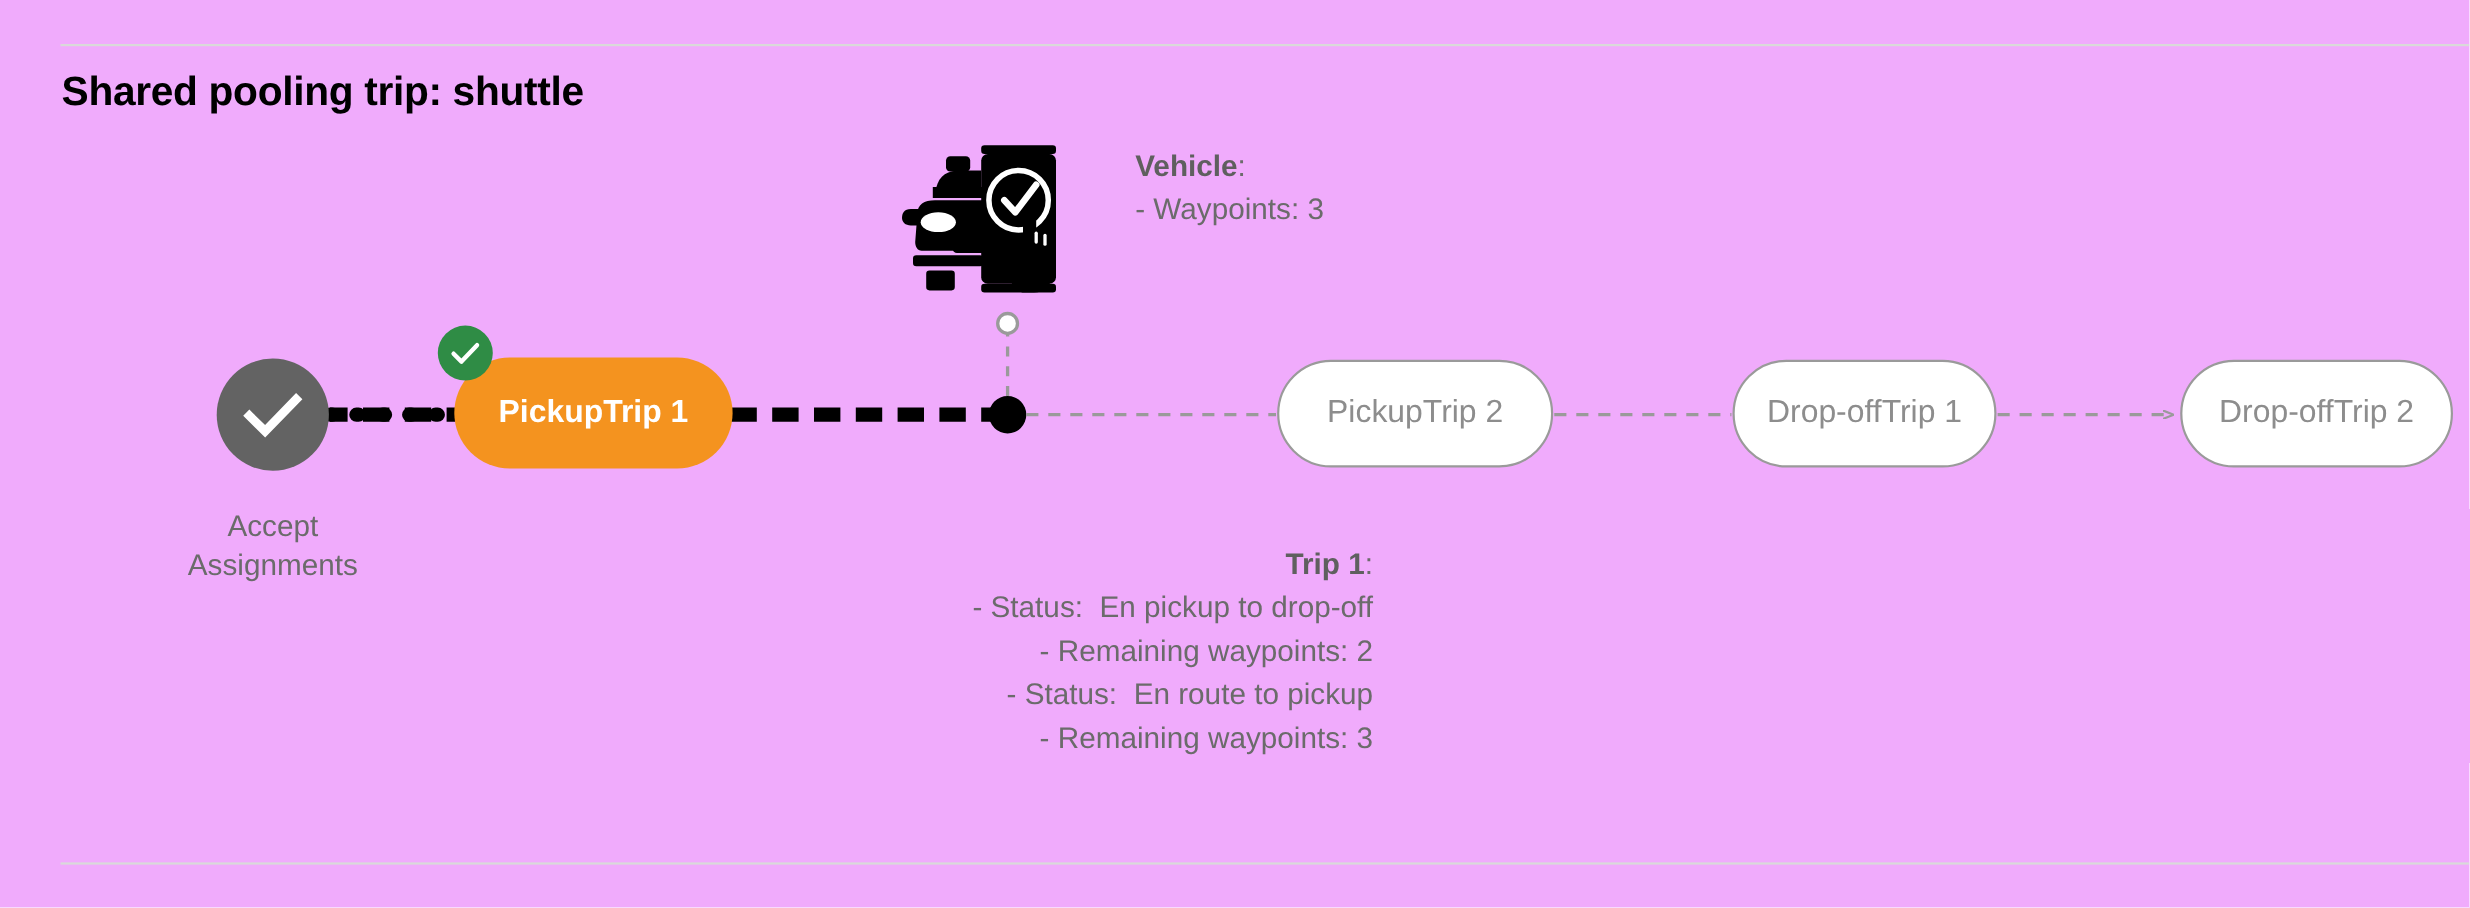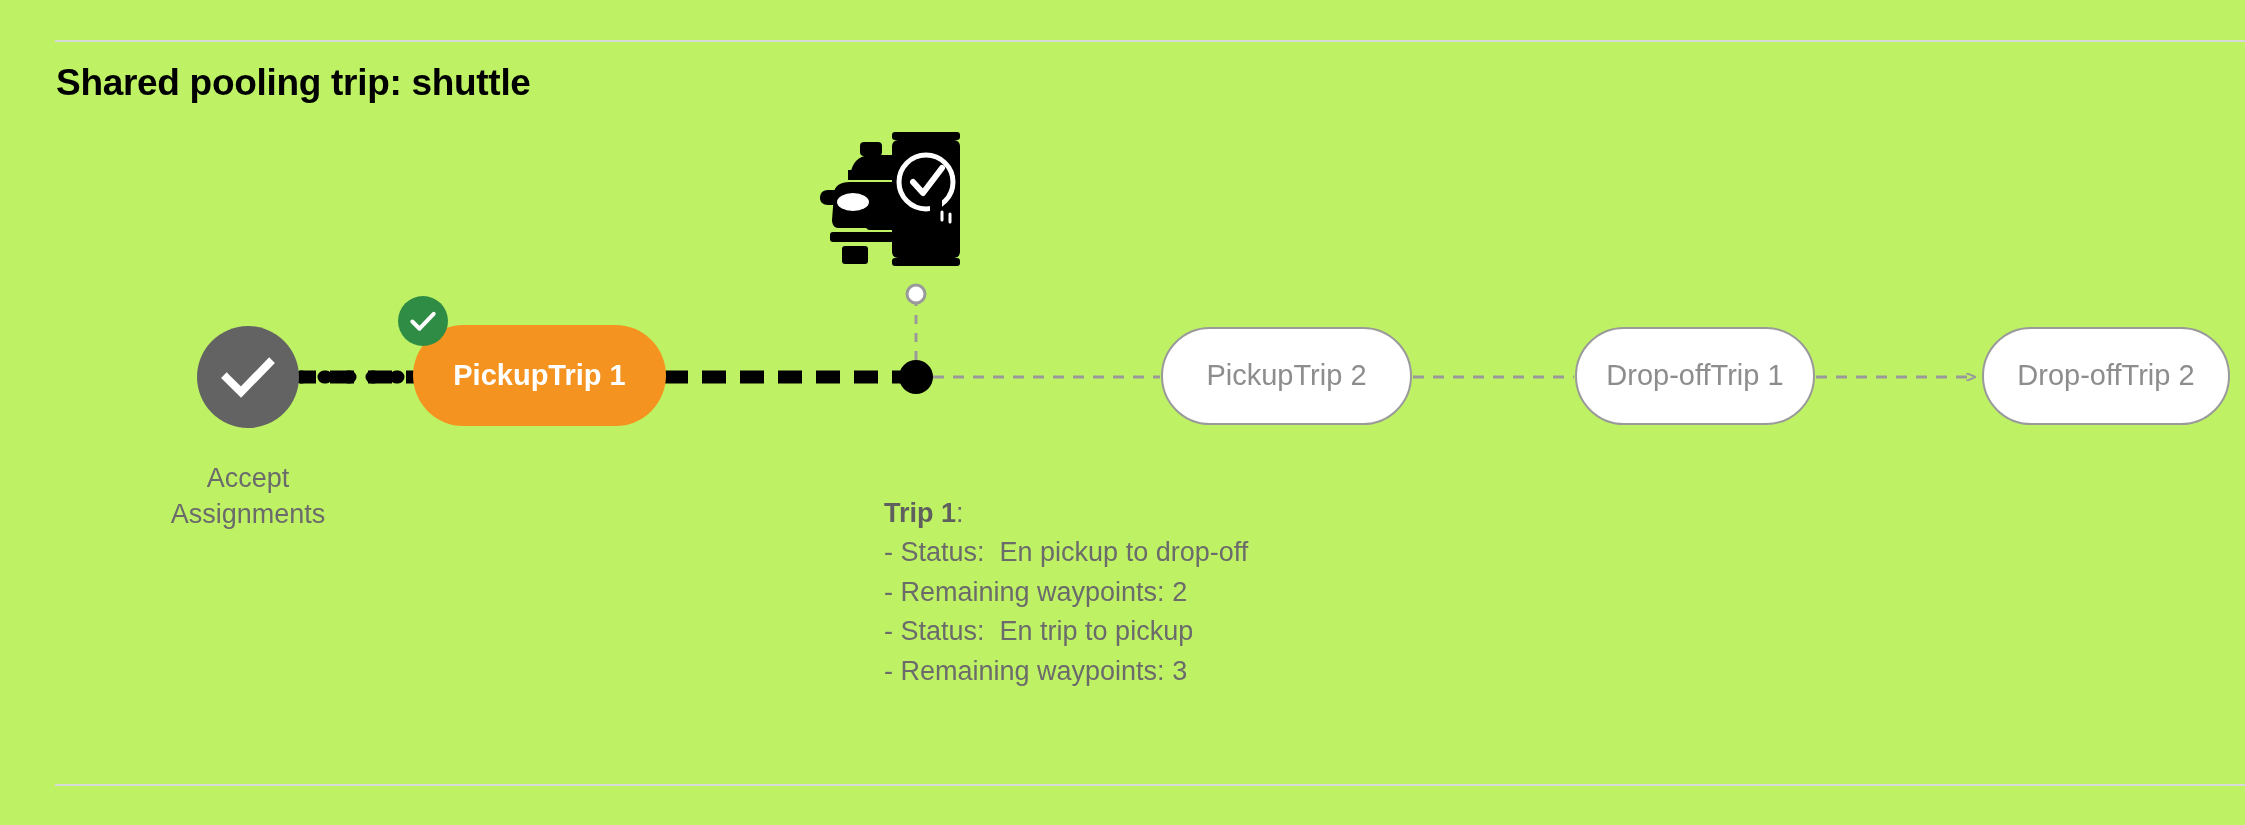--- a/index.html
+++ b/index.html
@@ -15,7 +15,7 @@
     position: relative;
     width: 2245px;
     height: 825px;
-    background: #bef264;
+    background: #f0abfc;
     overflow: hidden;
   }
 

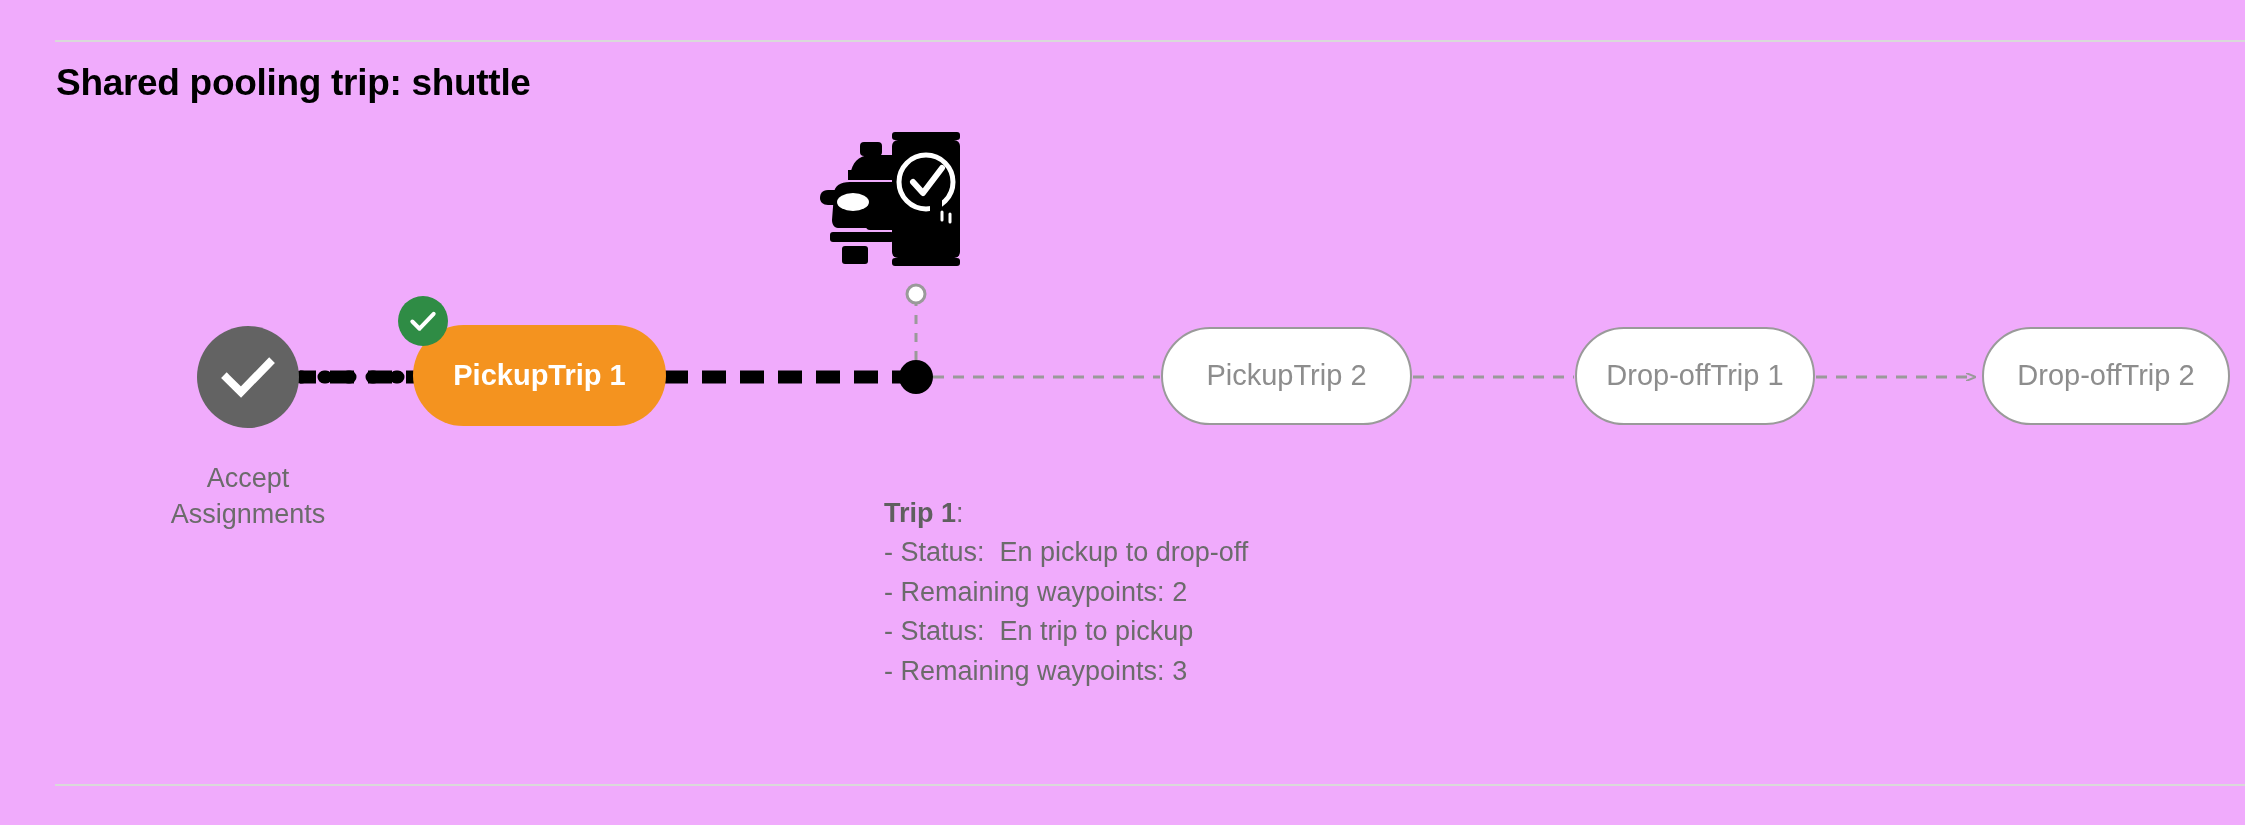--- a/index.html
+++ b/index.html
@@ -266,6 +266,10 @@
     <path d="M130 98 L130 90" stroke="#ffffff" stroke-width="3" stroke-linecap="round"></path>
   </svg>
 
+  <div class="vehicle-info">
+    <div><span class="lbl-bold">Vehicle</span><span>:</span></div>
+    <div>- Waypoints: 3</div>
+  </div>
 
   <div class="trips-info">
     <div class="row"><span class="lbl-bold">Trip 1</span><span>:</span></div>

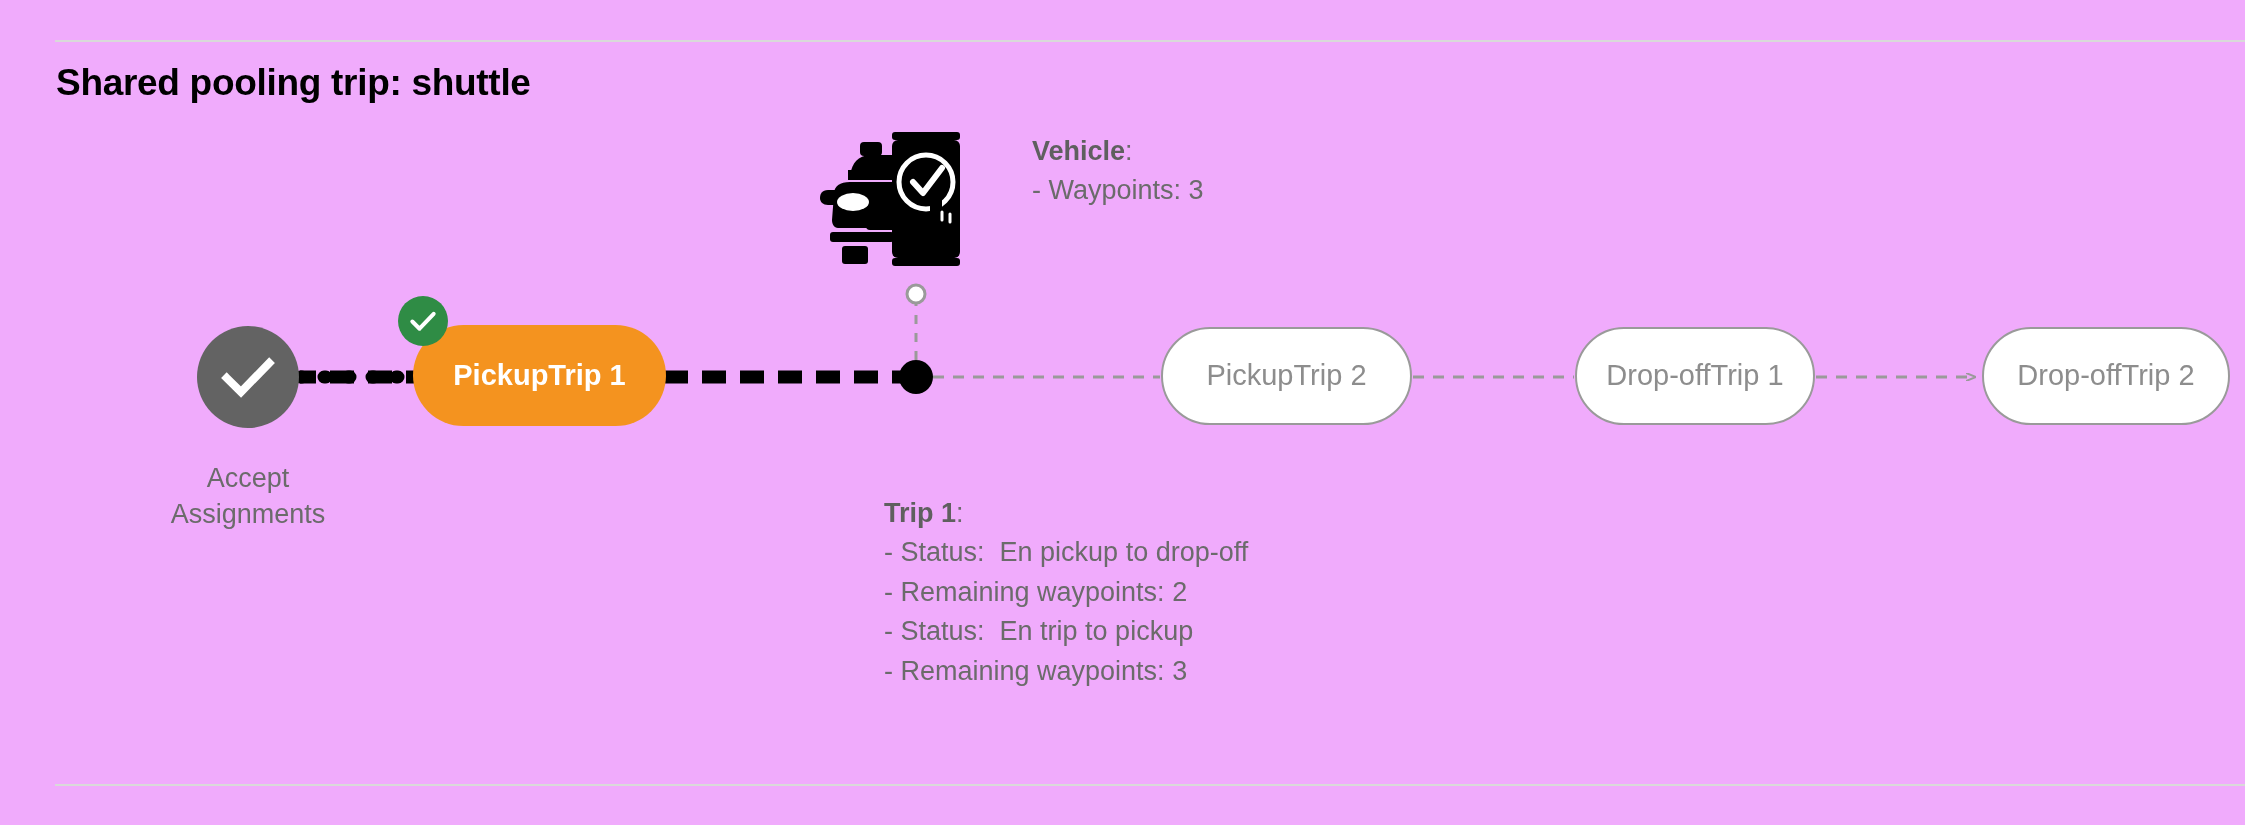--- a/index.html
+++ b/index.html
@@ -164,7 +164,7 @@
     white-space: nowrap;
   }
   .trips-info .lbl-bold { font-weight: bold; color: #5f5f5f; }
-  .trips-info .row { display: block; }
+  .trips-info .row { display: block; text-align: right; }
 </style>
 </head>
 <body>

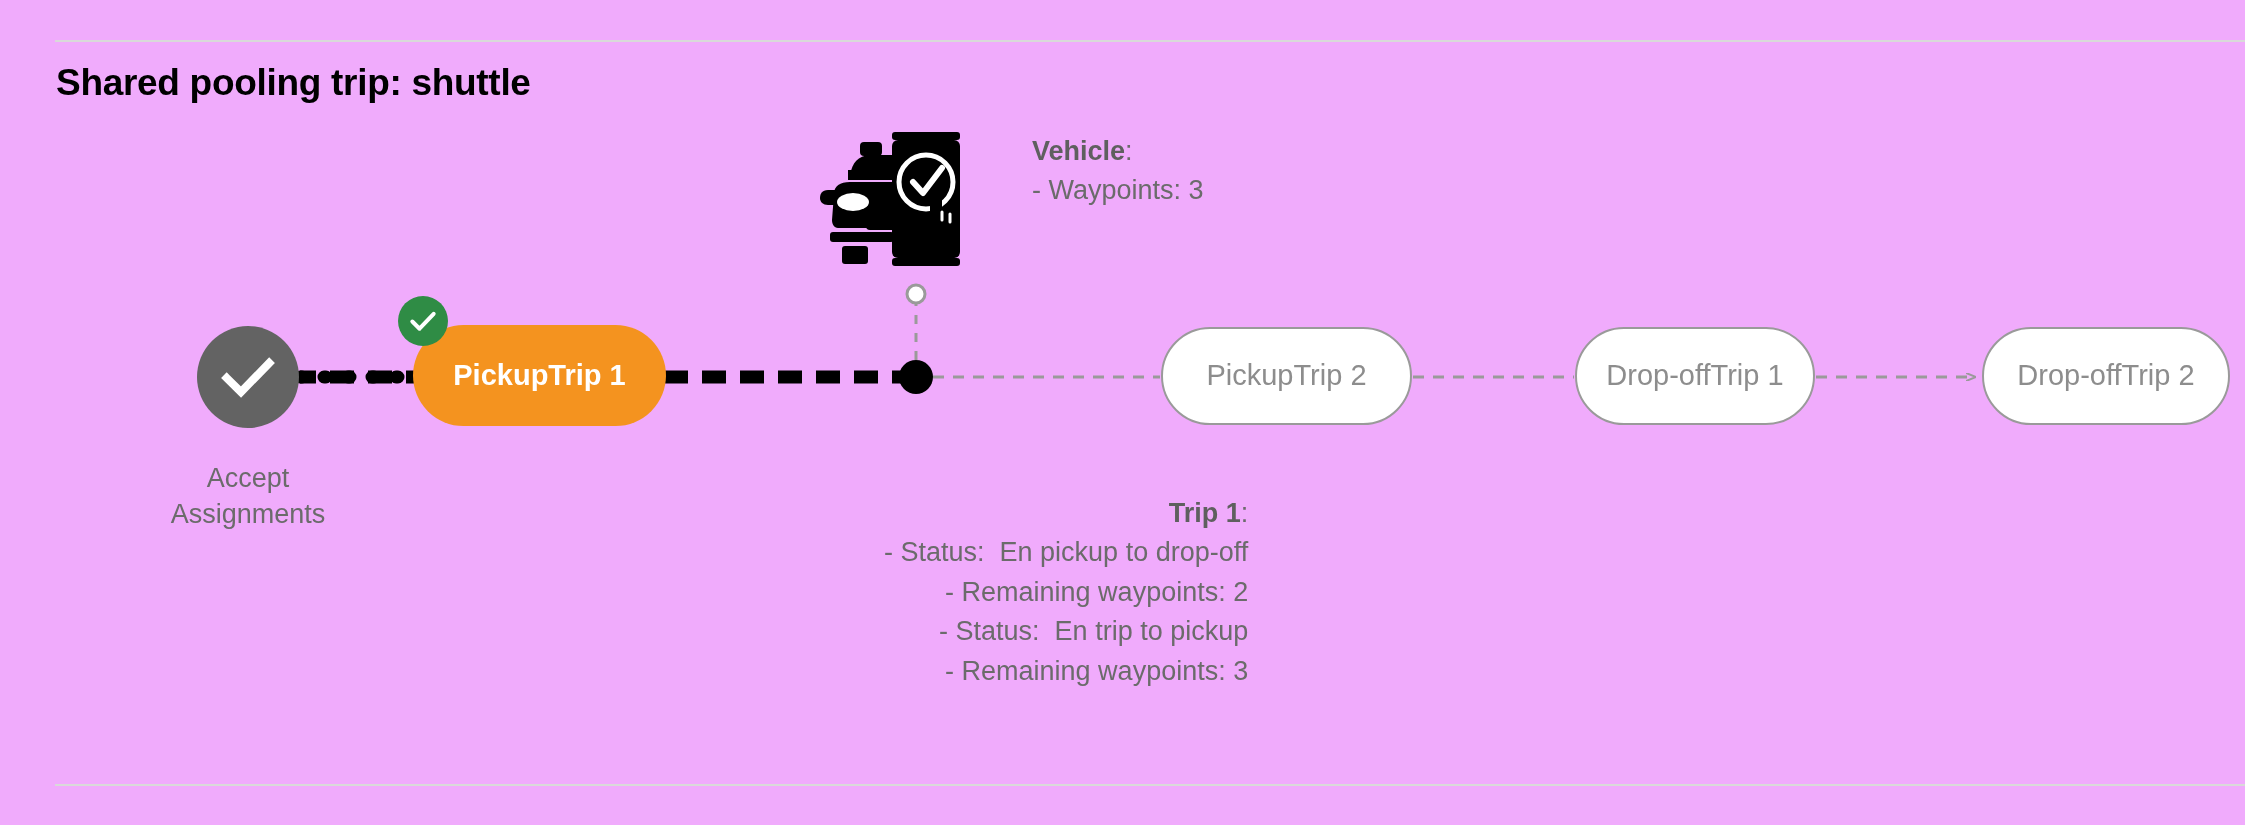--- a/index.html
+++ b/index.html
@@ -275,7 +275,7 @@
     <div class="row"><span class="lbl-bold">Trip 1</span><span>:</span></div>
     <div class="row"><span>- Status:</span>&nbsp; <span>En pickup to drop-off</span></div>
     <div class="row">- Remaining waypoints: 2</div>
-    <div class="row"><span>- Status:</span>&nbsp; <span>En trip to pickup</span></div>
+    <div class="row"><span>- Status:</span>&nbsp; <span>En route to pickup</span></div>
     <div class="row">- Remaining waypoints: 3</div>
   </div>
 

